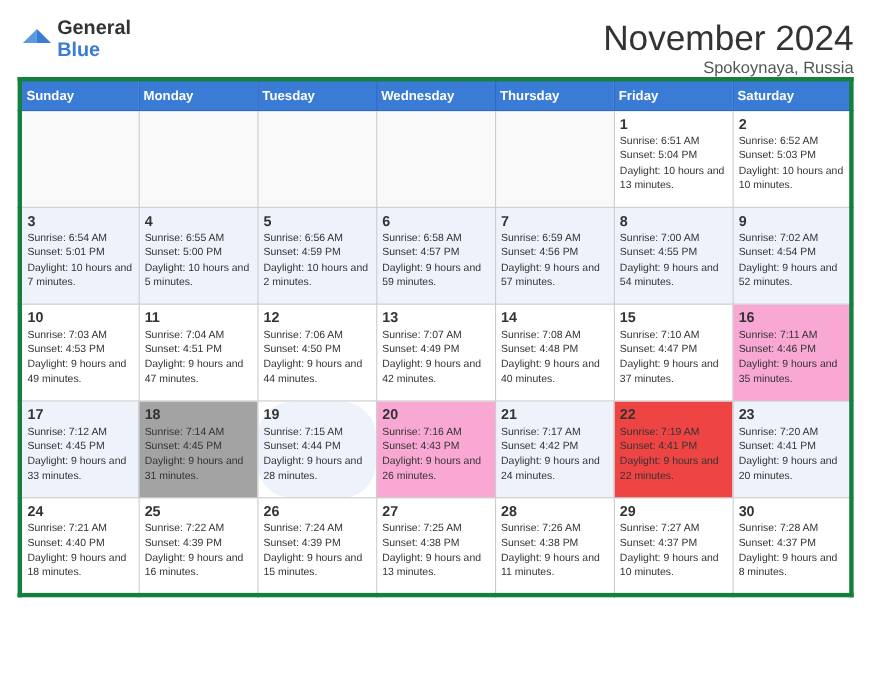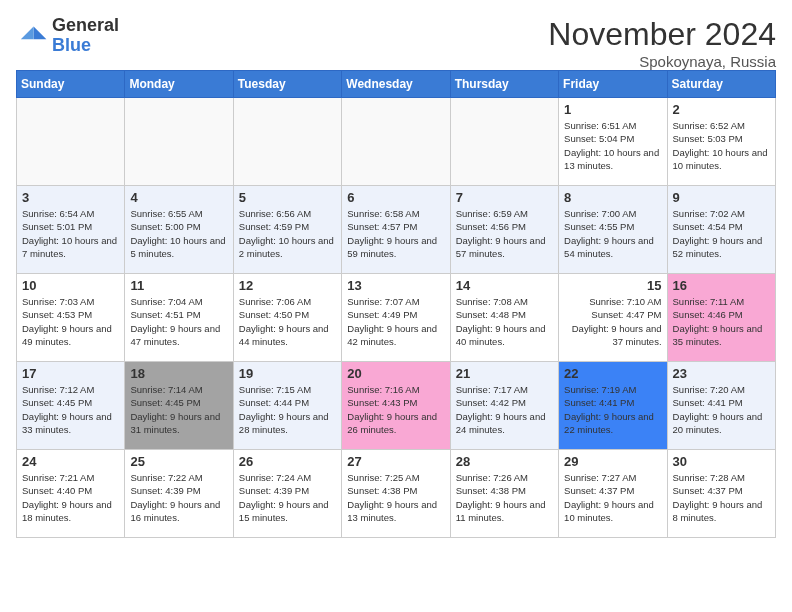--- a/index.html
+++ b/index.html
@@ -46,7 +46,7 @@
     .calendar {
       width: 100%;
       border-collapse: collapse;
-      border: 1px solid #15803d;
+      border: 4px solid #15803d;
     }
     .calendar th {
       background: #3a7bd5;

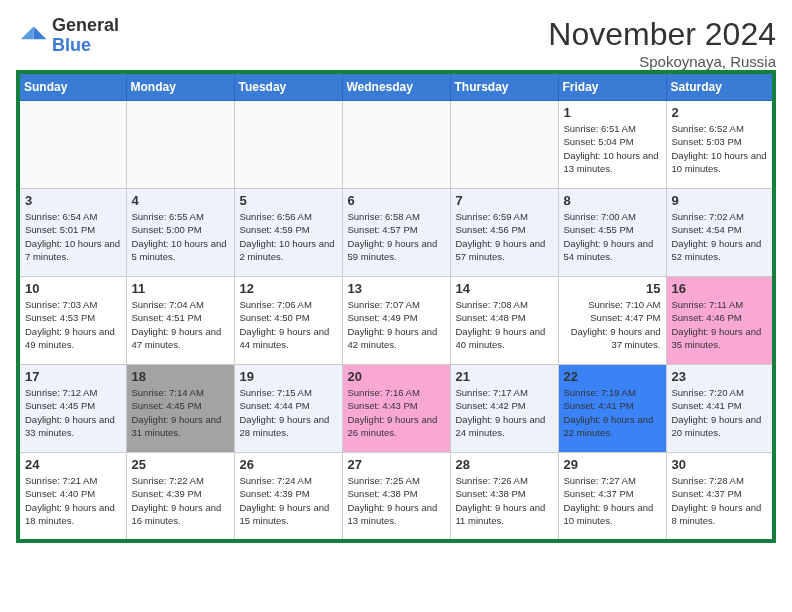--- a/index.html
+++ b/index.html
@@ -231,7 +231,7 @@
 Daylight: 9 hours
 and 40 minutes.</div>
         </td>
-        <td style="background: rgb(255, 255, 255); text-align: right;">
+        <td style="background: rgb(255, 255, 255);">
           <span class="day-num">15</span>
           <div class="day-info">Sunrise: 7:10 AM
 Sunset: 4:47 PM

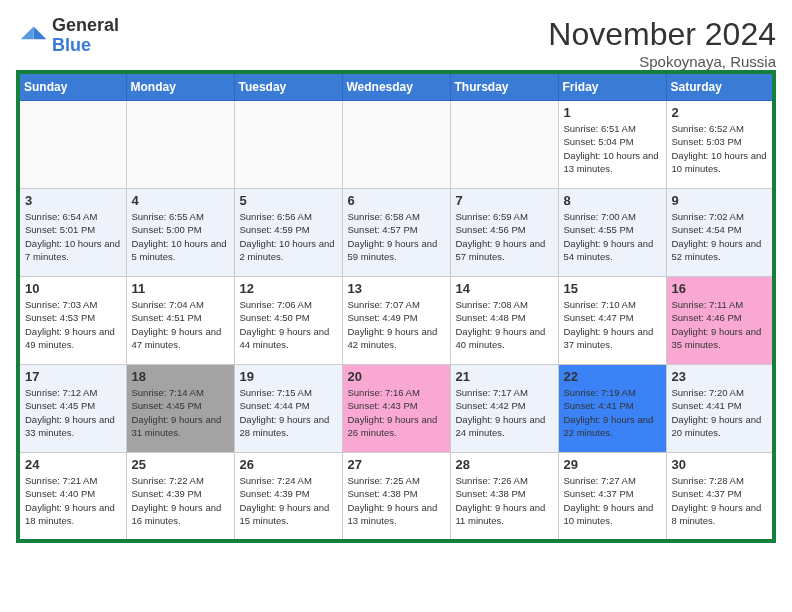--- a/index.html
+++ b/index.html
@@ -261,7 +261,7 @@
 Daylight: 9 hours
 and 31 minutes.</div>
         </td>
-        <td style="background: rgb(237, 242, 251);">
+        <td style="background: rgb(237, 242, 251); border-radius: 32px;">
           <span class="day-num">19</span>
           <div class="day-info">Sunrise: 7:15 AM
 Sunset: 4:44 PM

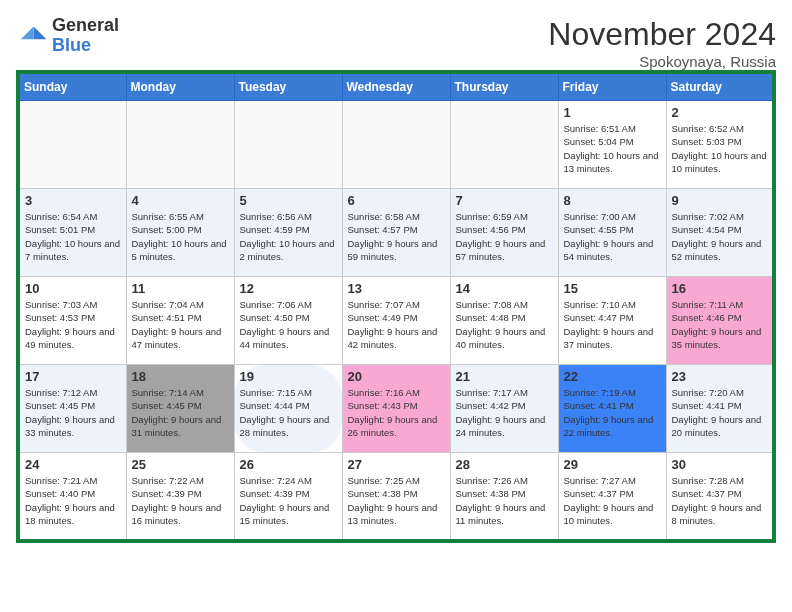--- a/index.html
+++ b/index.html
@@ -282,7 +282,7 @@
 Daylight: 9 hours
 and 24 minutes.</div>
         </td>
-        <td style="background: #3b82f6;">
+        <td style="background: #ef4444;">
           <span class="day-num">22</span>
           <div class="day-info">Sunrise: 7:19 AM
 Sunset: 4:41 PM

